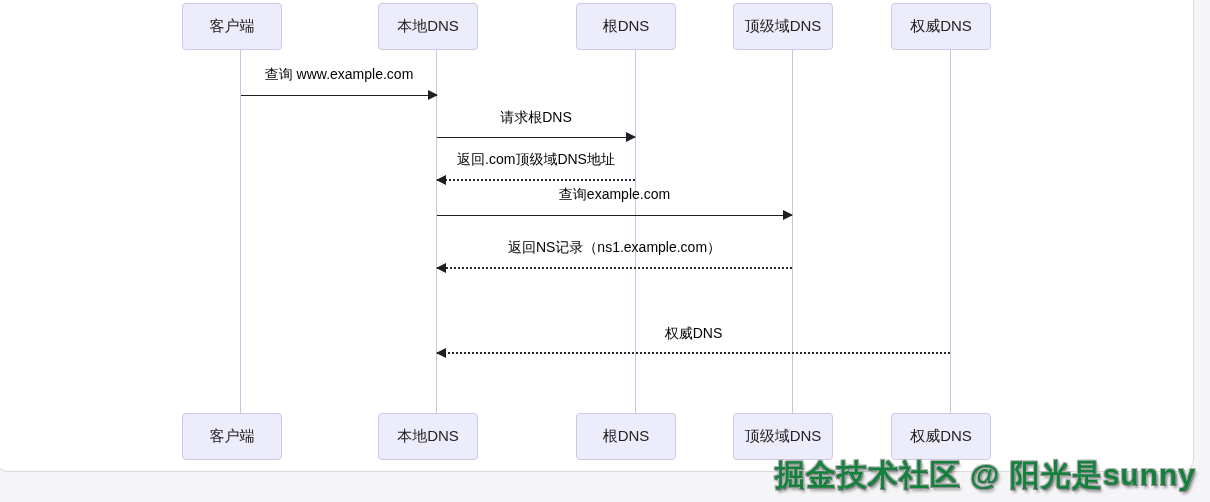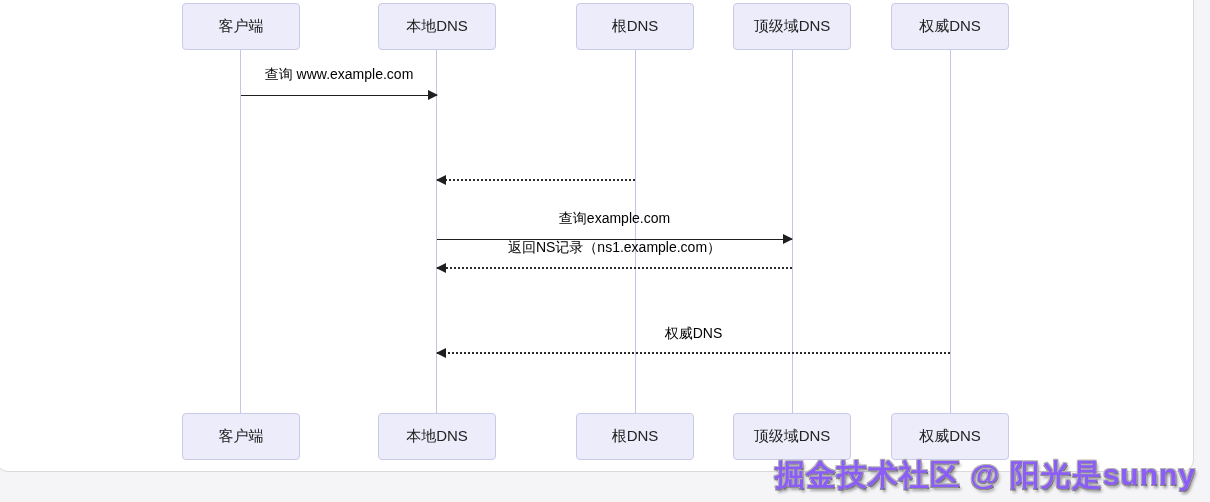--- a/index.html
+++ b/index.html
@@ -9,7 +9,7 @@
     background:#ffffff; border:1px solid #d9d9de; border-radius:12px; }
   .canvas { position:absolute; left:0; top:0; width:1210px; height:502px; }
 
-  .actor { position:absolute; width:118px; height:47px;
+  .actor { position:absolute; width:100px; height:47px;
     background:#ececfb; border:1px solid #c9c9e8; border-radius:4px;
     display:flex; align-items:center; justify-content:center;
     font-size:15px; color:#222; }

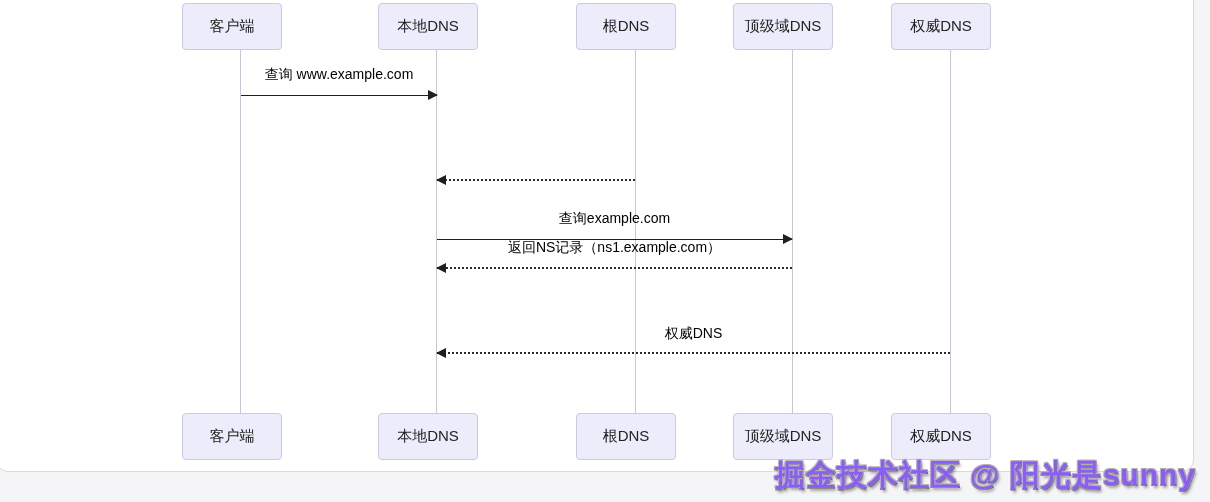--- a/index.html
+++ b/index.html
@@ -67,6 +67,11 @@
     <div class="ah right"></div>
   </div>
 
+  <div class="message" style="left:437px;top:109px;width:198px;height:29px">
+    <div class="msg-label">请求根DNS</div>
+    <div class="msg-line"></div>
+    <div class="ah right"></div>
+  </div>
 
   <div class="message" style="left:437px;top:151px;width:198px;height:30px">
     <div class="msg-line dashed"></div>

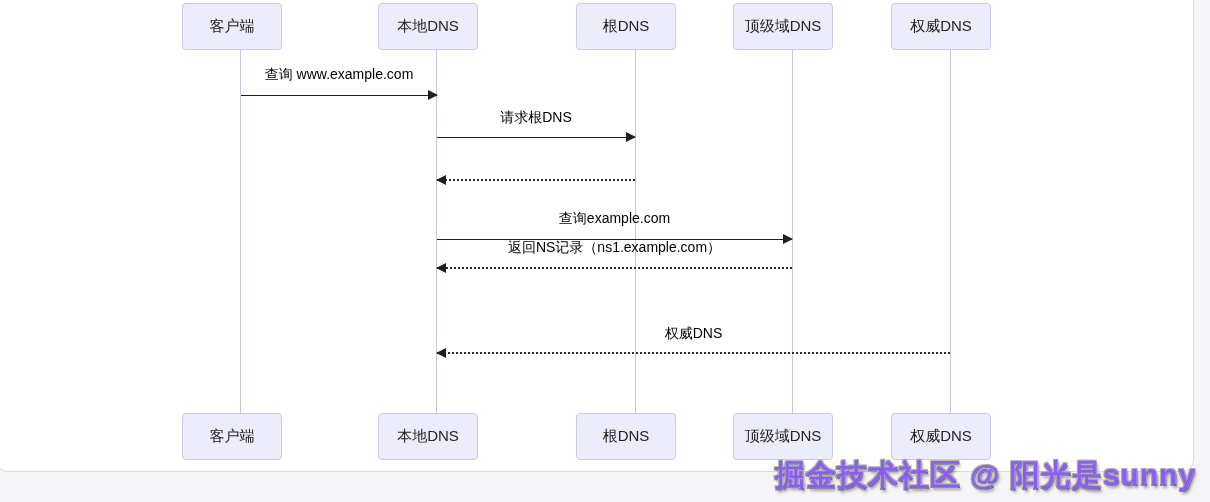--- a/index.html
+++ b/index.html
@@ -74,6 +74,7 @@
   </div>
 
   <div class="message" style="left:437px;top:151px;width:198px;height:30px">
+    <div class="msg-label">返回.com顶级域DNS地址</div>
     <div class="msg-line dashed"></div>
     <div class="ah left"></div>
   </div>

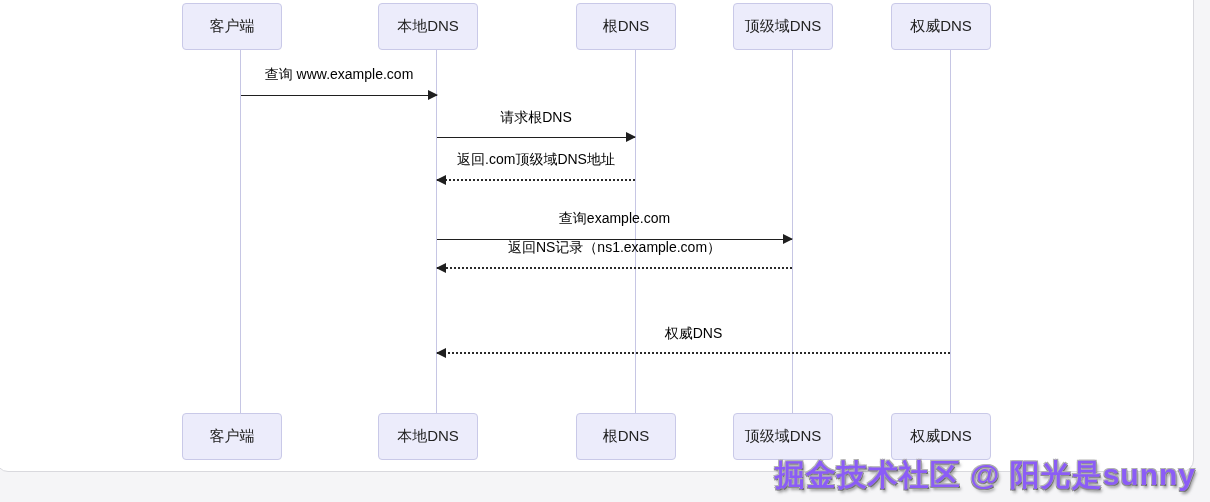--- a/index.html
+++ b/index.html
@@ -79,7 +79,7 @@
     <div class="ah left"></div>
   </div>
 
-  <div class="message" style="left:437px;top:210px;width:355px;height:30px">
+  <div class="message" style="left:437px;top:186px;width:355px;height:30px">
     <div class="msg-label">查询example.com</div>
     <div class="msg-line"></div>
     <div class="ah right"></div>

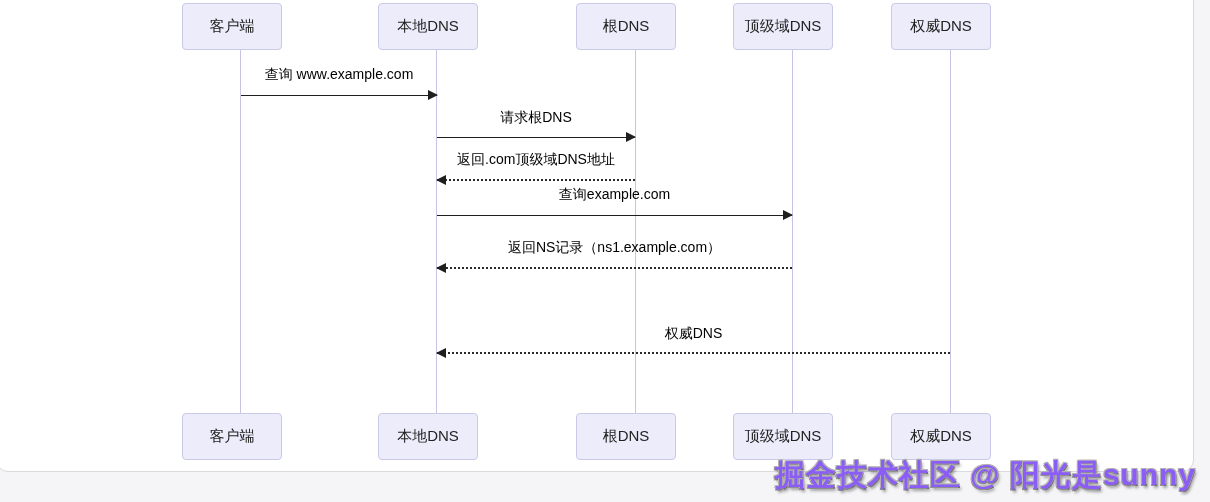--- a/index.html
+++ b/index.html
@@ -27,7 +27,7 @@
   .ah.left  { left:-1px;  border-right:10px solid #1f1f1f; }
 
   .watermark { position:absolute; right:14px; bottom:6px; z-index:10;
-    font-size:30px; font-weight:700; letter-spacing:1px; color:#8b5cf6;
+    font-size:30px; font-weight:700; letter-spacing:1px; color:#15803d;
     text-shadow:-1px -1px 0 #b5b5b5, 1px -1px 0 #a8a8a8,
                 -1px 1px 0 #8f8f8f, 1px 1px 0 #6f6f6f,
                 2px 3px 3px rgba(80,80,80,.55); }

